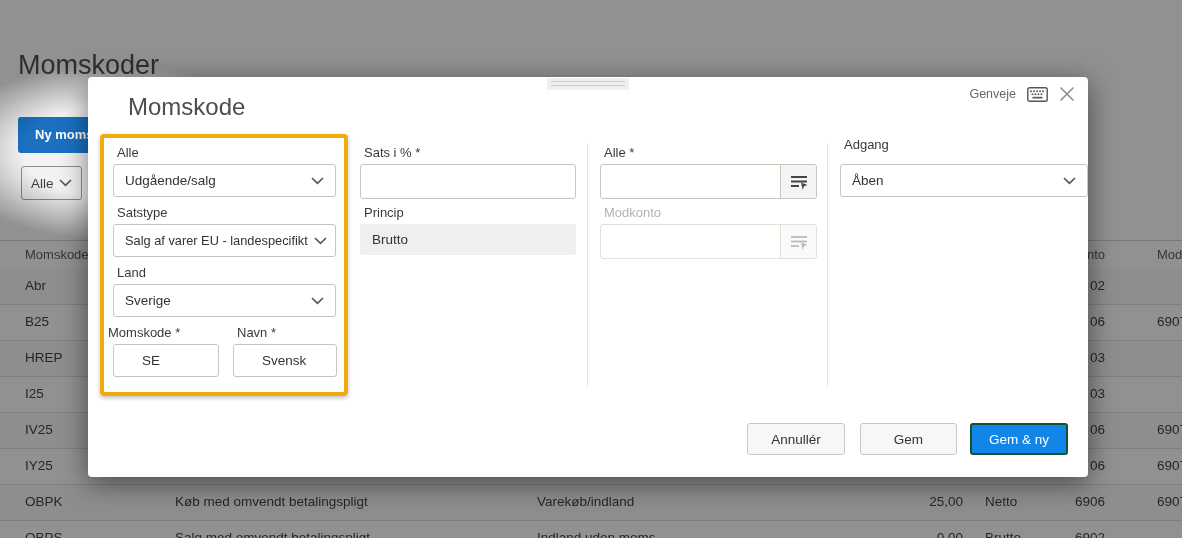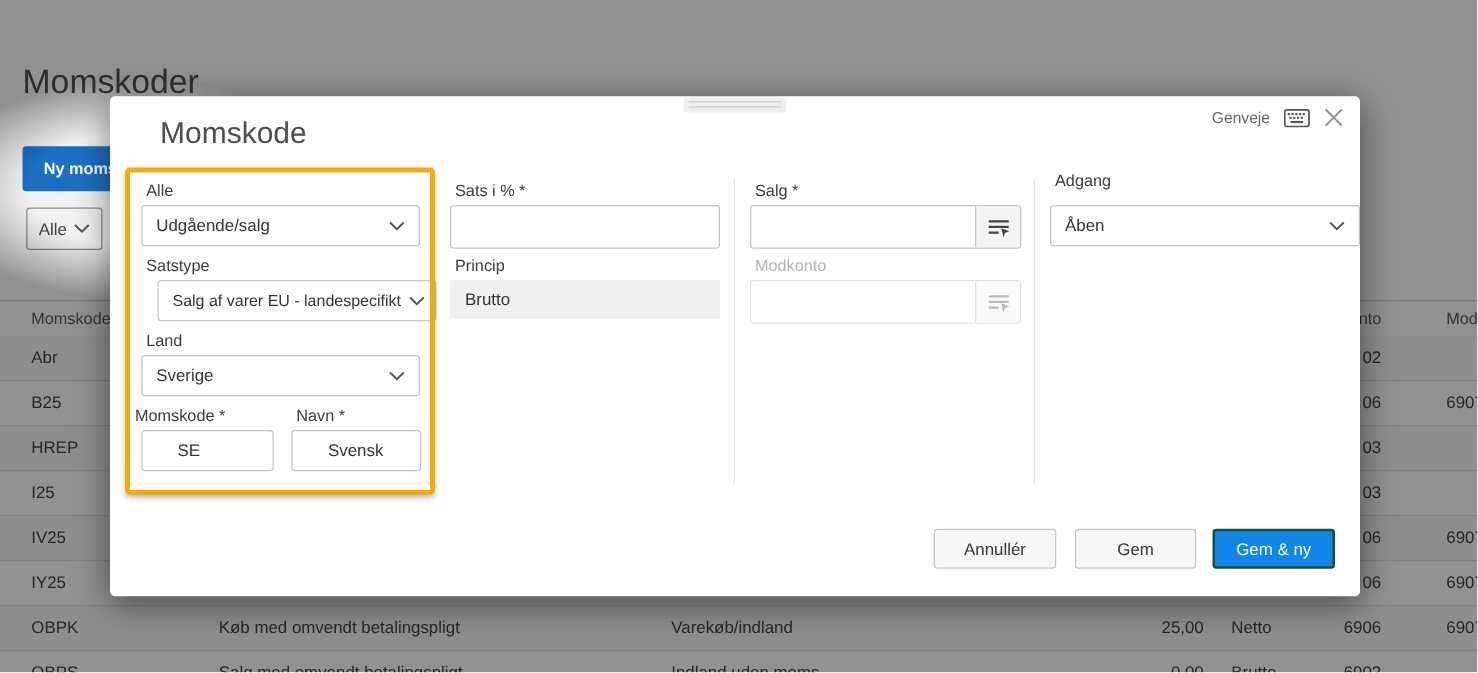--- a/index.html
+++ b/index.html
@@ -255,7 +255,7 @@
 
     <div class="vdivider" style="left:499px;"></div>
 
-    <div class="flabel" style="left:516px;top:68px;">Salg *</div>
+    <div class="flabel" style="left:516px;top:68px;">Alle *</div>
     <div class="input-group" style="left:512px;top:87px;width:217px;">
       <input value="" style="">
       <span class="lookup">

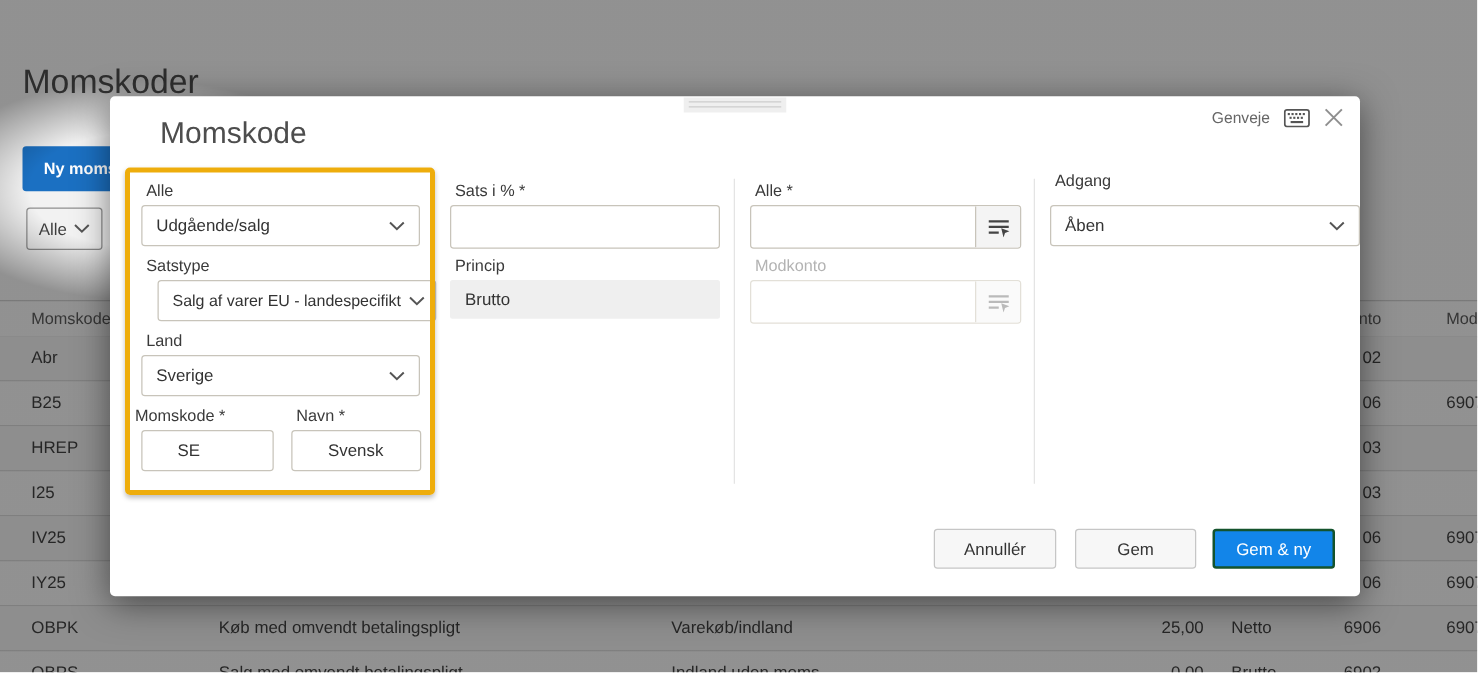--- a/index.html
+++ b/index.html
@@ -222,7 +222,7 @@
     </div>
 
     <div class="flabel" style="left:29px;top:128px;">Satstype</div>
-    <div class="fauxselect" style="left:38px;top:147px;width:223px;padding-right:8px;">
+    <div class="fauxselect" style="left:25px;top:147px;width:223px;padding-right:8px;">
       <span style="font-size:12.8px;">Salg af varer EU - landespecifikt</span>
       <span class="icon-btn">
         <svg width="13" height="8" viewBox="0 0 13 8">

